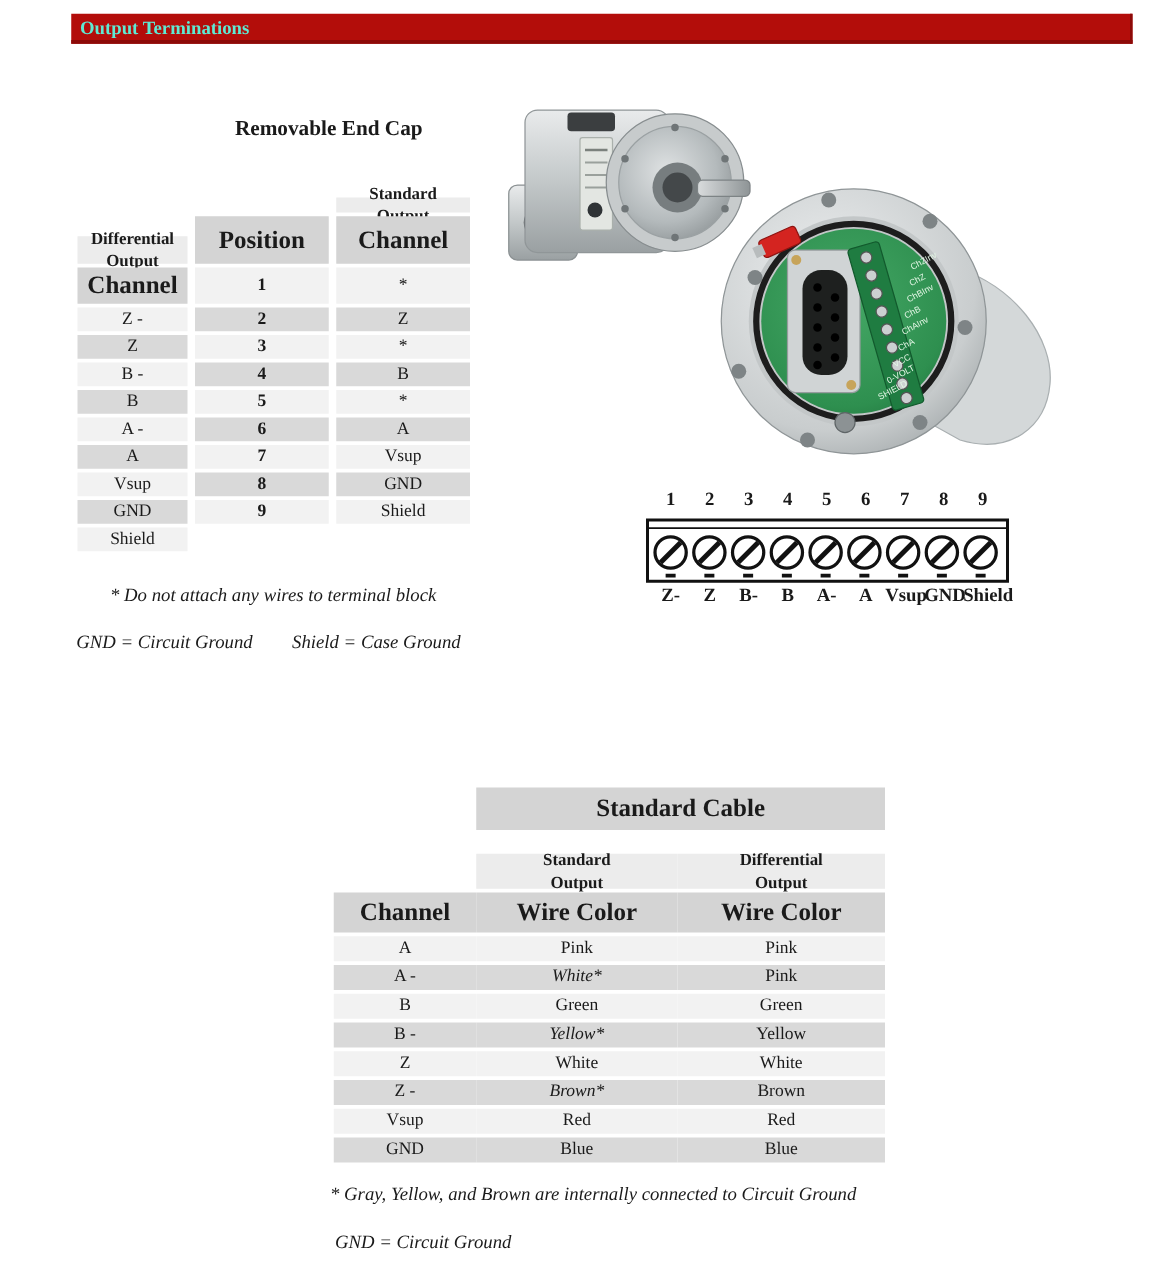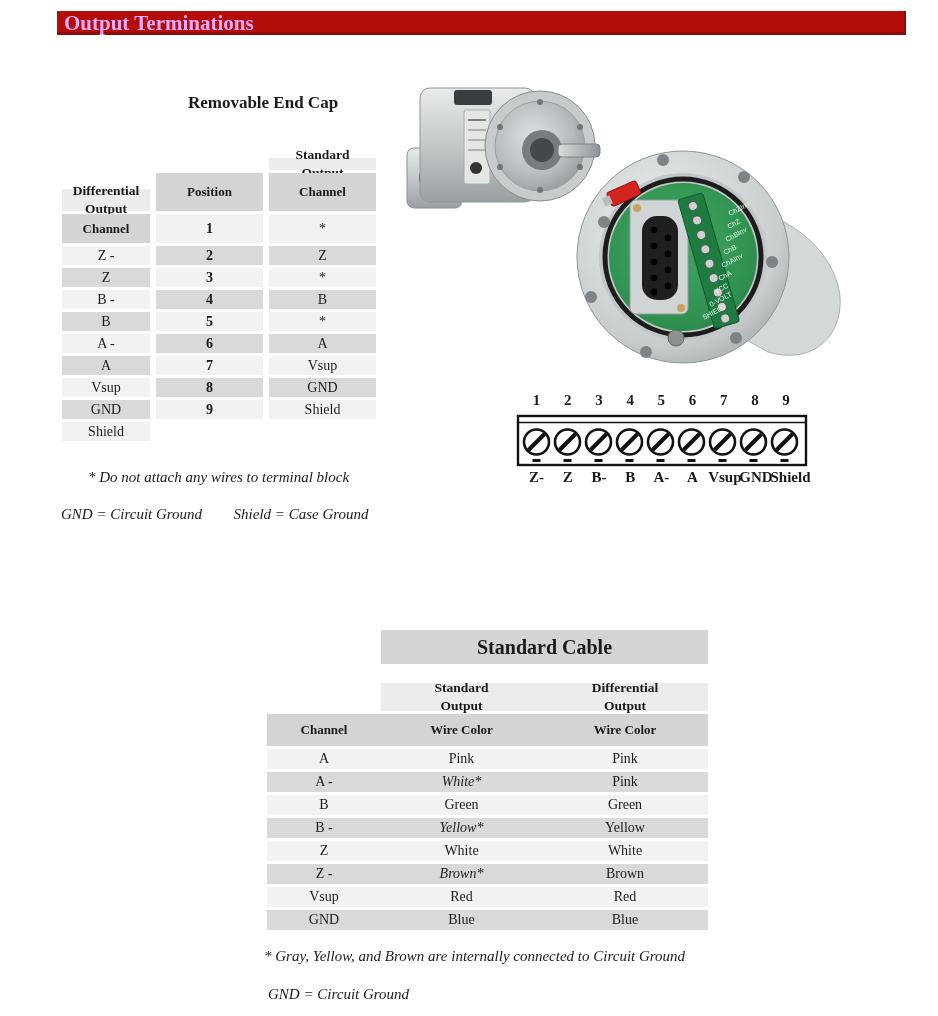--- a/index.html
+++ b/index.html
@@ -10,7 +10,7 @@
   
   .title-bar{
     position:absolute;left:57px;top:11px;width:849px;height:24px;
-    background:#b30d0a;color:#f0abfc;font-weight:bold;font-size:21px;
+    background:#b30d0a;color:#5eead4;font-weight:bold;font-size:15px;
     line-height:24px;padding-left:7px;box-sizing:border-box;
     border-bottom:3px solid #8c0a08;border-right:2px solid #8c0a08;
   }

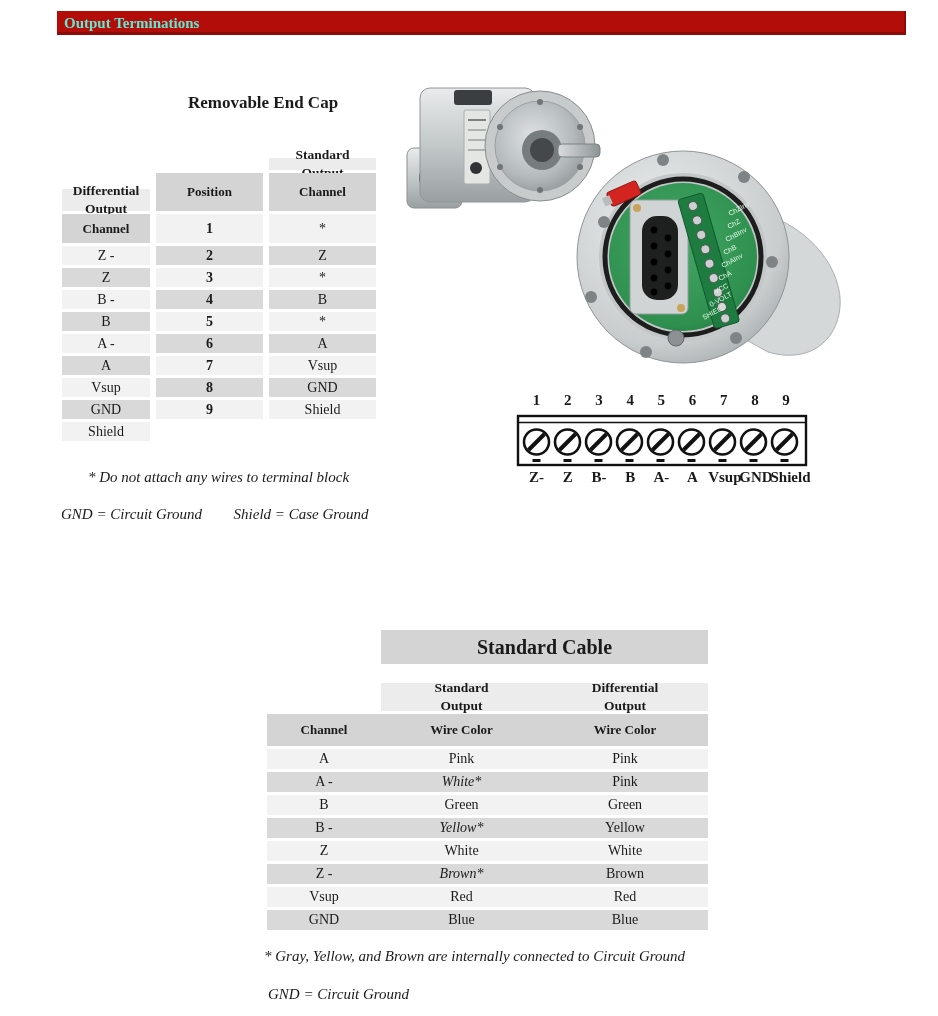--- a/index.html
+++ b/index.html
@@ -26,7 +26,7 @@
     font-size:14px;text-align:center;
   }
   .hdr{background:#d4d4d4;font-weight:bold;font-size:16px;}
-  .colhdr{background:#d4d4d4;font-weight:bold;font-size:13px;}
+  .colhdr{background:#d4d4d4;font-weight:bold;font-size:20px;}
   .subhdr{
     background:#ececec;font-weight:bold;font-size:13.5px;line-height:1.3;
     white-space:pre-line;

